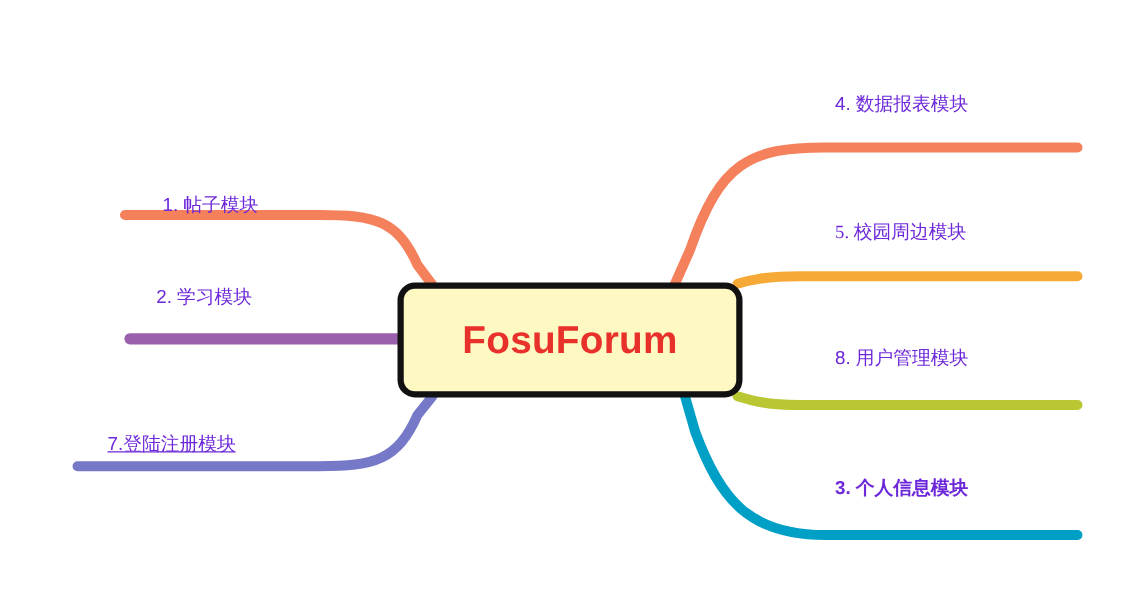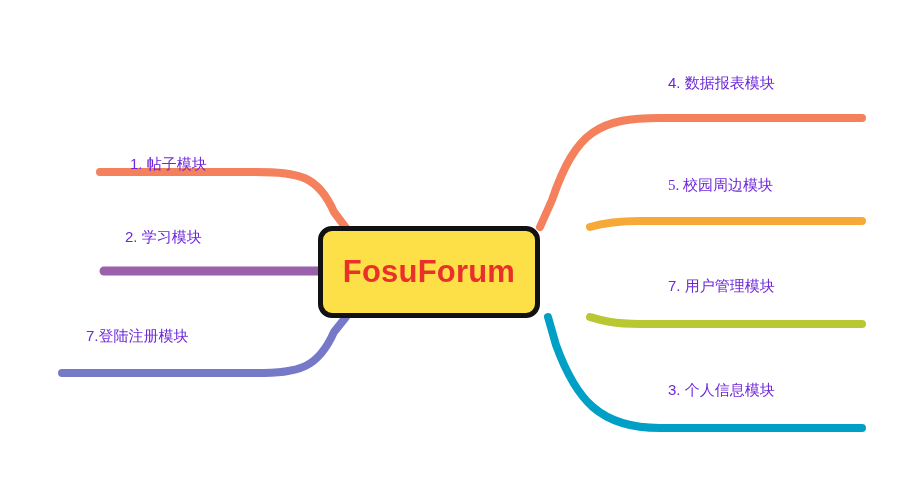--- a/index.html
+++ b/index.html
@@ -31,10 +31,10 @@
     position: absolute;
     left: 318px;
     top: 226px;
-    width: 222px;
+    width: 276px;
     height: 92px;
     box-sizing: border-box;
-    background: #fde047;
+    background: #fef9c3;
     border: 5px solid #111111;
     border-radius: 14px;
     display: flex;

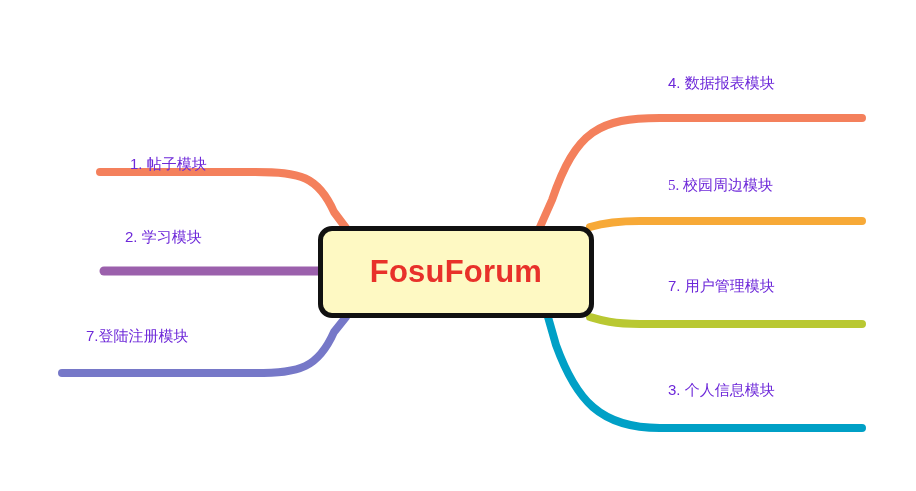--- a/index.html
+++ b/index.html
@@ -86,7 +86,7 @@
       <div class="branch-label left" style="left: 86px; top: 327px;">7.登陆注册模块</div>
       <div class="branch-label right" style="left: 668px; top: 74px;">4. 数据报表模块</div>
       <div class="branch-label right" style="left: 668px; top: 176px; font-family: Liberation Serif, serif;">5. 校园周边模块</div>
-      <div class="branch-label right" style="left: 668px; top: 277px;">7. 用户管理模块</div>
+      <div class="branch-label right" style="left: 668px; top: 277px;">8. 用户管理模块</div>
       <div class="branch-label right" style="left: 668px; top: 381px;">3. 个人信息模块</div>
     </div>
 

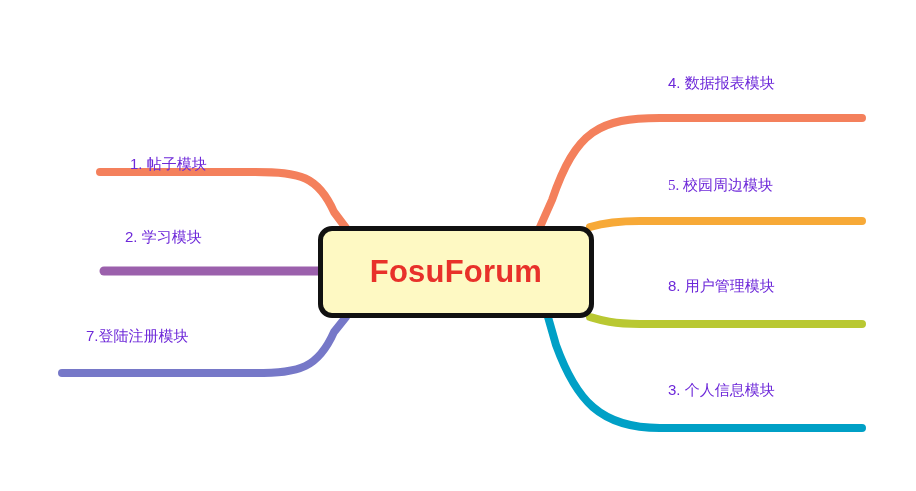--- a/index.html
+++ b/index.html
@@ -83,7 +83,7 @@
   <div id="labels">
       <div class="branch-label left" style="left: 130px; top: 126px; margin-top: 29px;">1. 帖子模块</div>
       <div class="branch-label left" style="left: 125px; top: 228px; text-align: center;">2. 学习模块</div>
-      <div class="branch-label left" style="left: 86px; top: 327px;">7.登陆注册模块</div>
+      <div class="branch-label left" style="left: 86px; top: 346px; text-decoration: underline;">7.登陆注册模块</div>
       <div class="branch-label right" style="left: 668px; top: 74px;">4. 数据报表模块</div>
       <div class="branch-label right" style="left: 668px; top: 176px; font-family: Liberation Serif, serif;">5. 校园周边模块</div>
       <div class="branch-label right" style="left: 668px; top: 277px;">8. 用户管理模块</div>

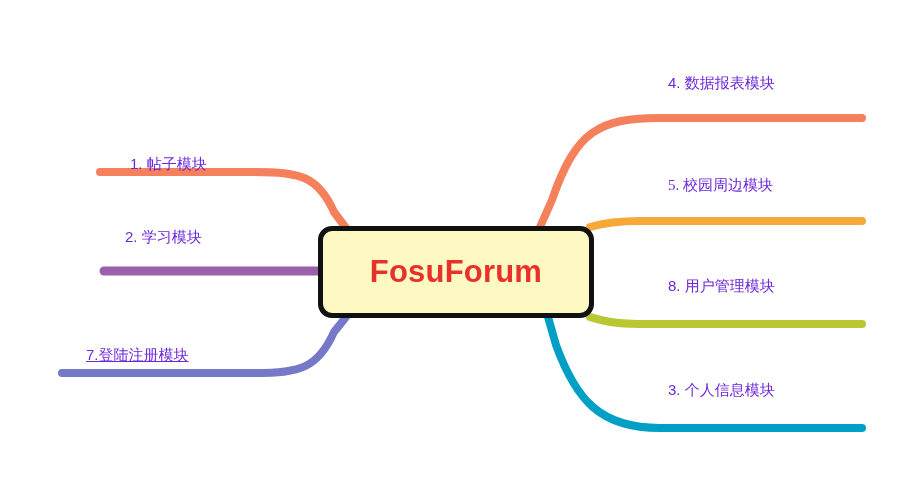--- a/index.html
+++ b/index.html
@@ -87,7 +87,7 @@
       <div class="branch-label right" style="left: 668px; top: 74px;">4. 数据报表模块</div>
       <div class="branch-label right" style="left: 668px; top: 176px; font-family: Liberation Serif, serif;">5. 校园周边模块</div>
       <div class="branch-label right" style="left: 668px; top: 277px;">8. 用户管理模块</div>
-      <div class="branch-label right" style="left: 668px; top: 381px;">3. 个人信息模块</div>
+      <div class="branch-label right" style="left: 668px; top: 381px; font-weight: bold;">3. 个人信息模块</div>
     </div>
 
 </div>

